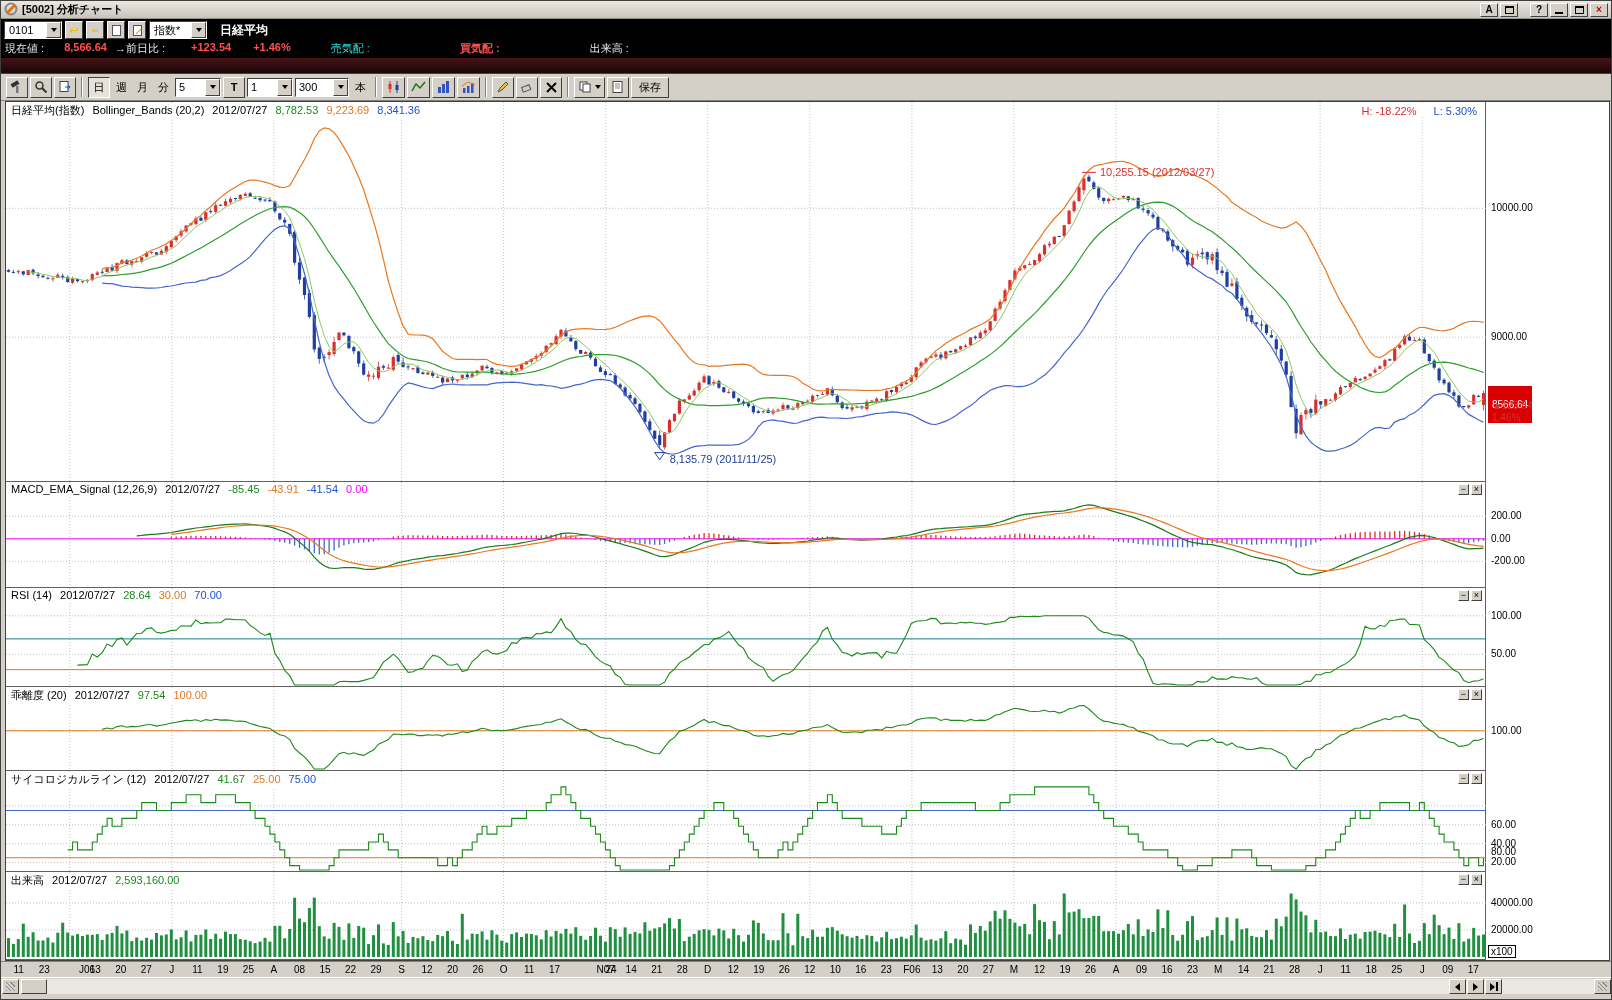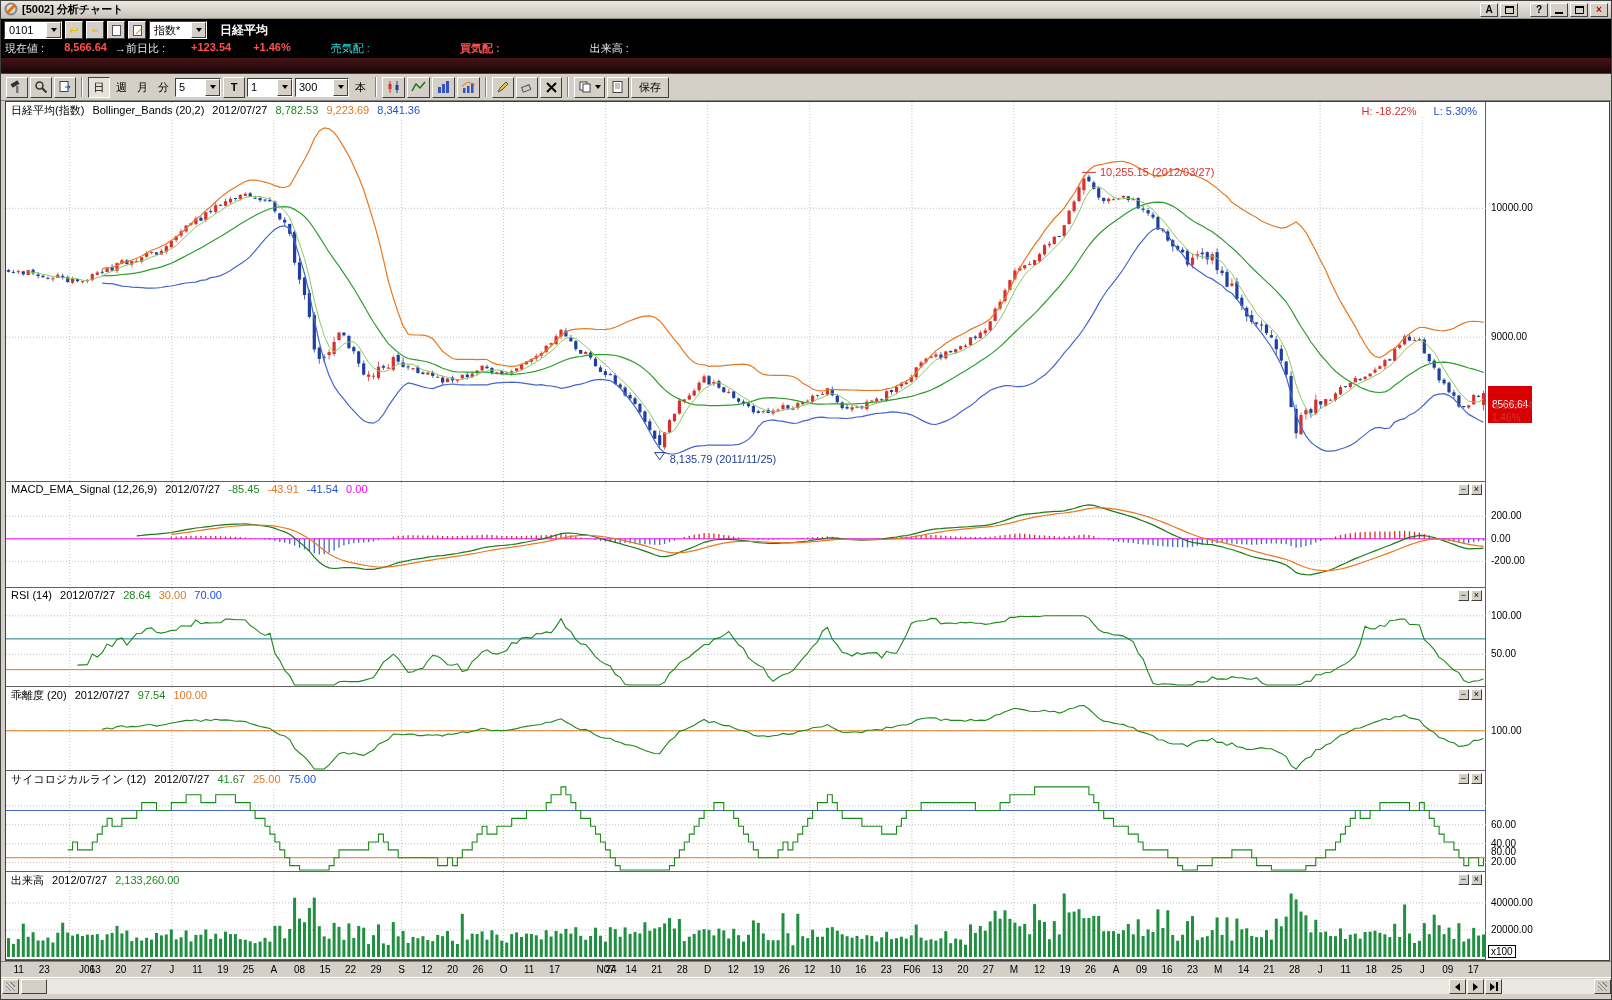--- a/index.html
+++ b/index.html
@@ -1345,7 +1345,7 @@
         <div class="legend">
           <span class="lg">出来高</span>
           <span class="lg">2012/07/27</span>
-          <span class="lg v-green">2,133,260.00</span>
+          <span class="lg v-green">2,593,160.00</span>
         </div>
         <div class="mini-btns">
             <span class="mini">−</span>

